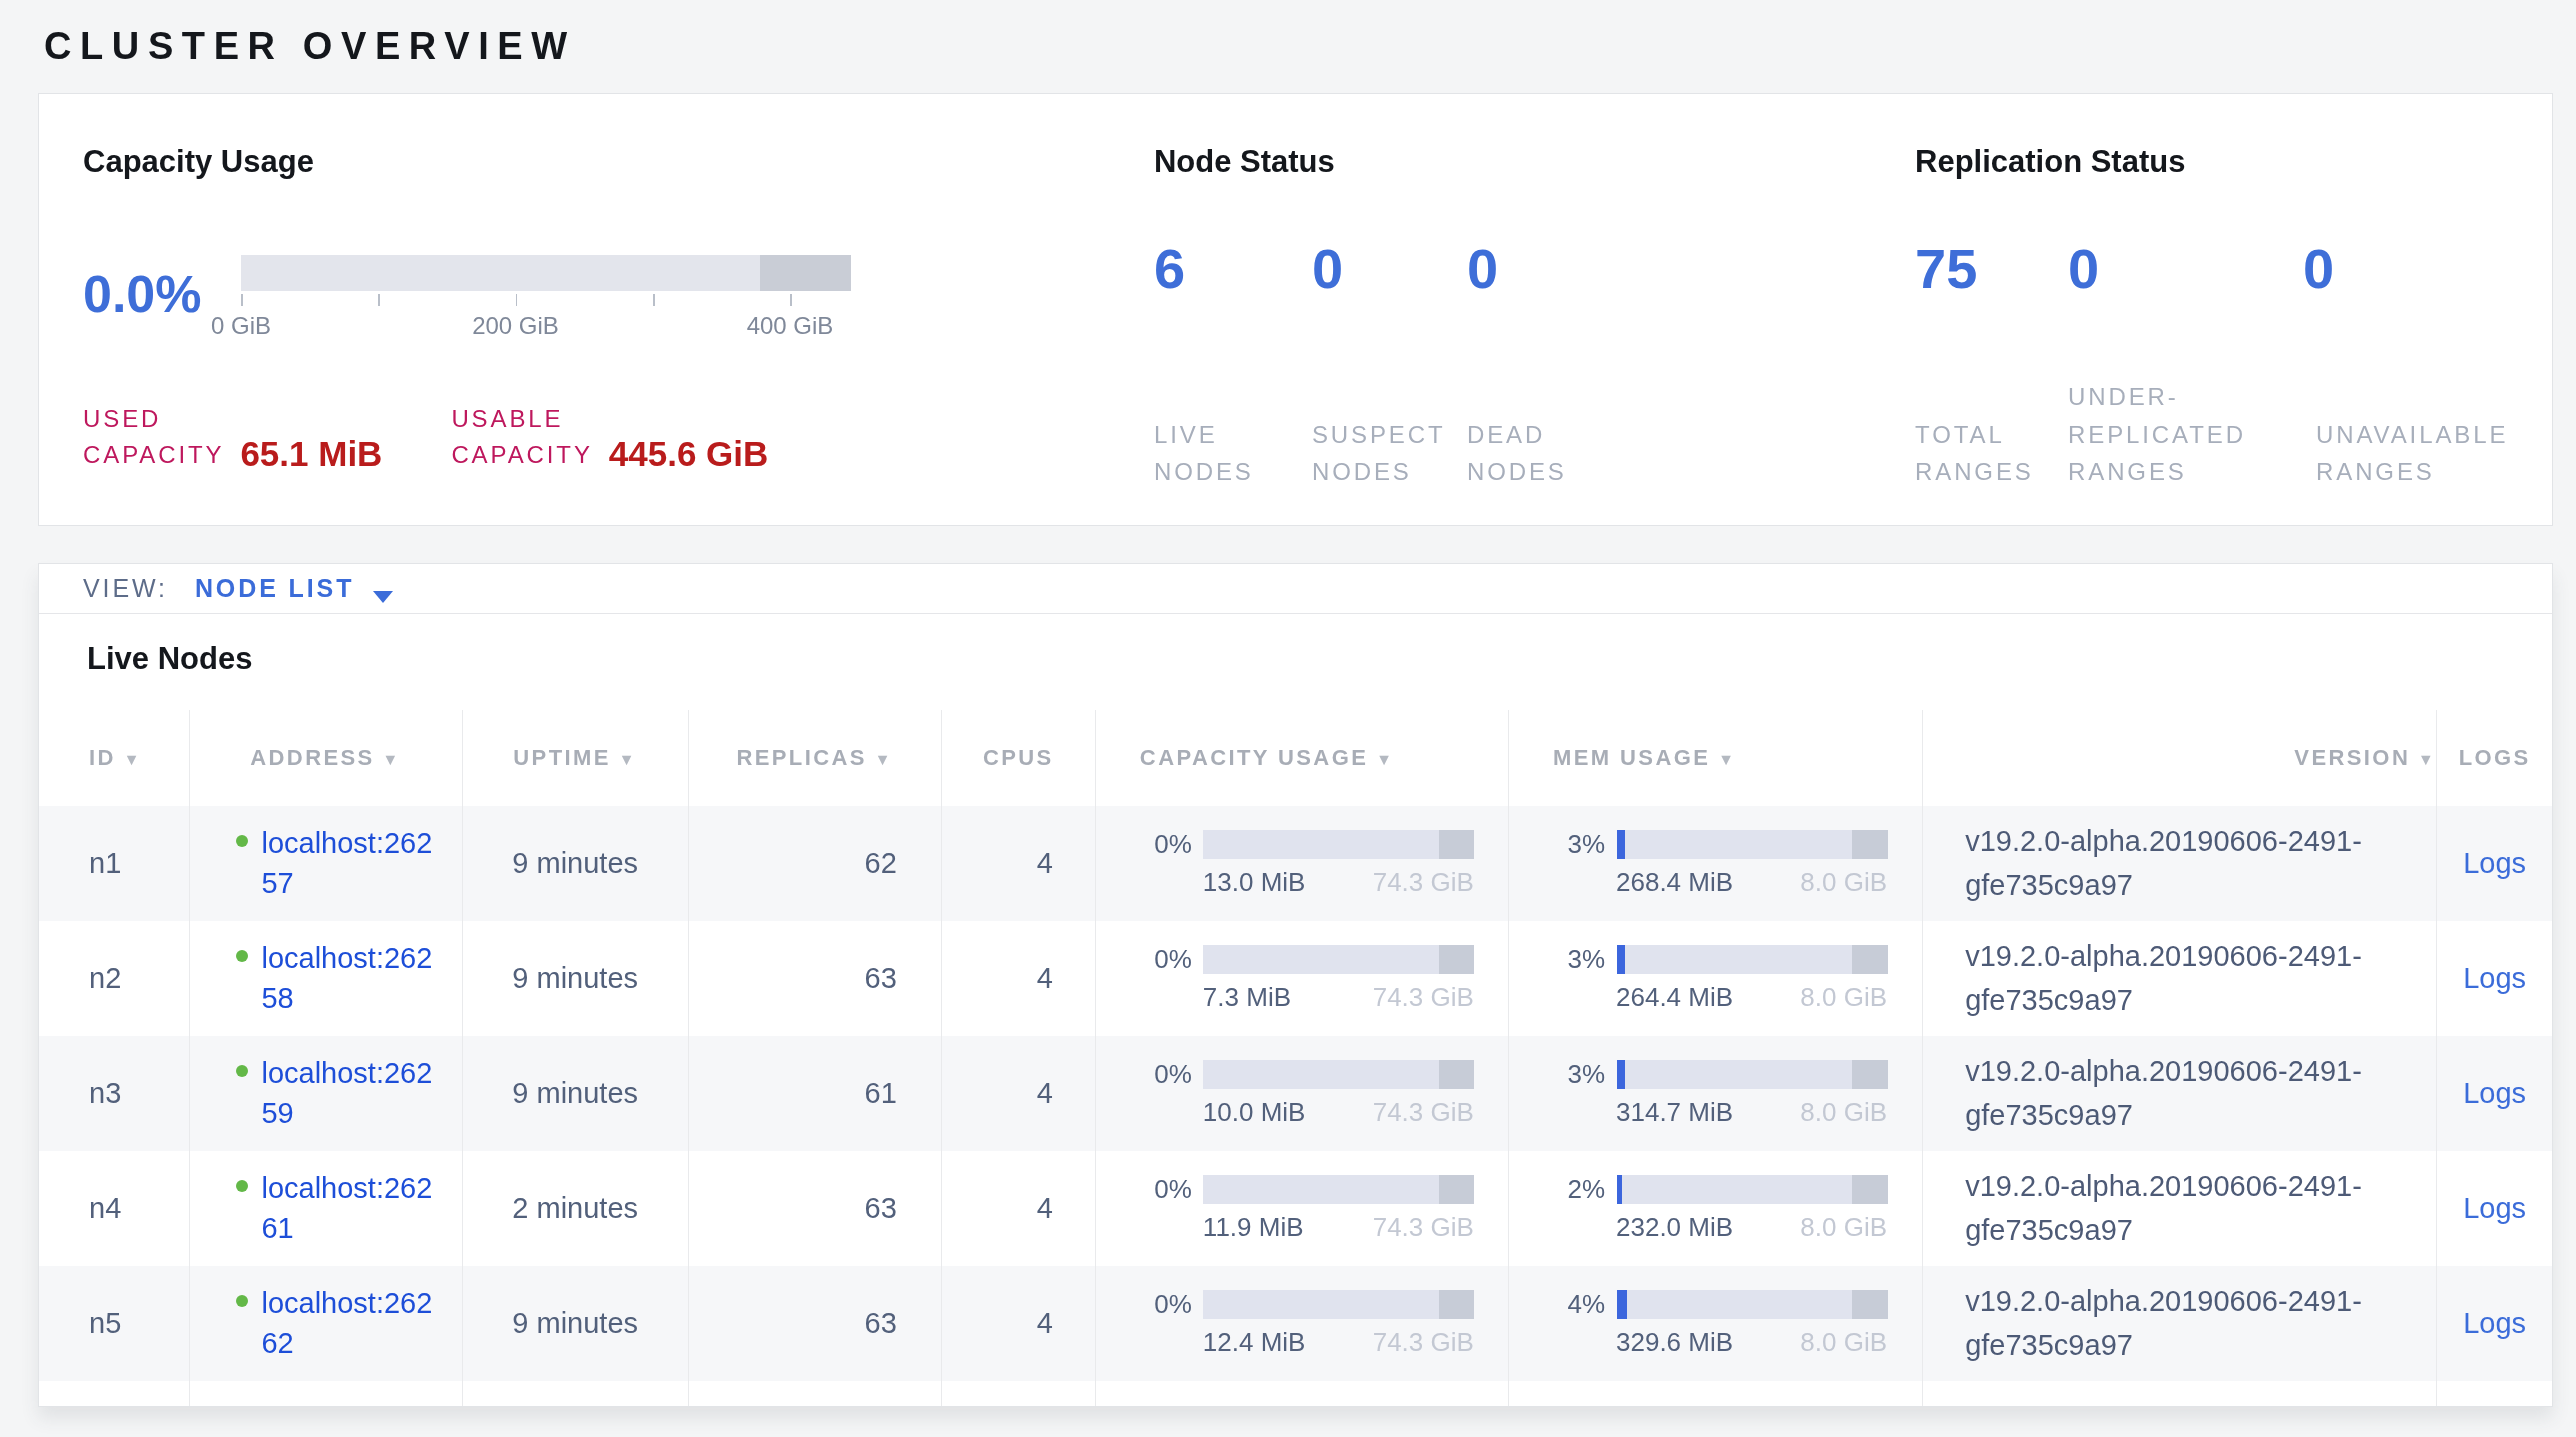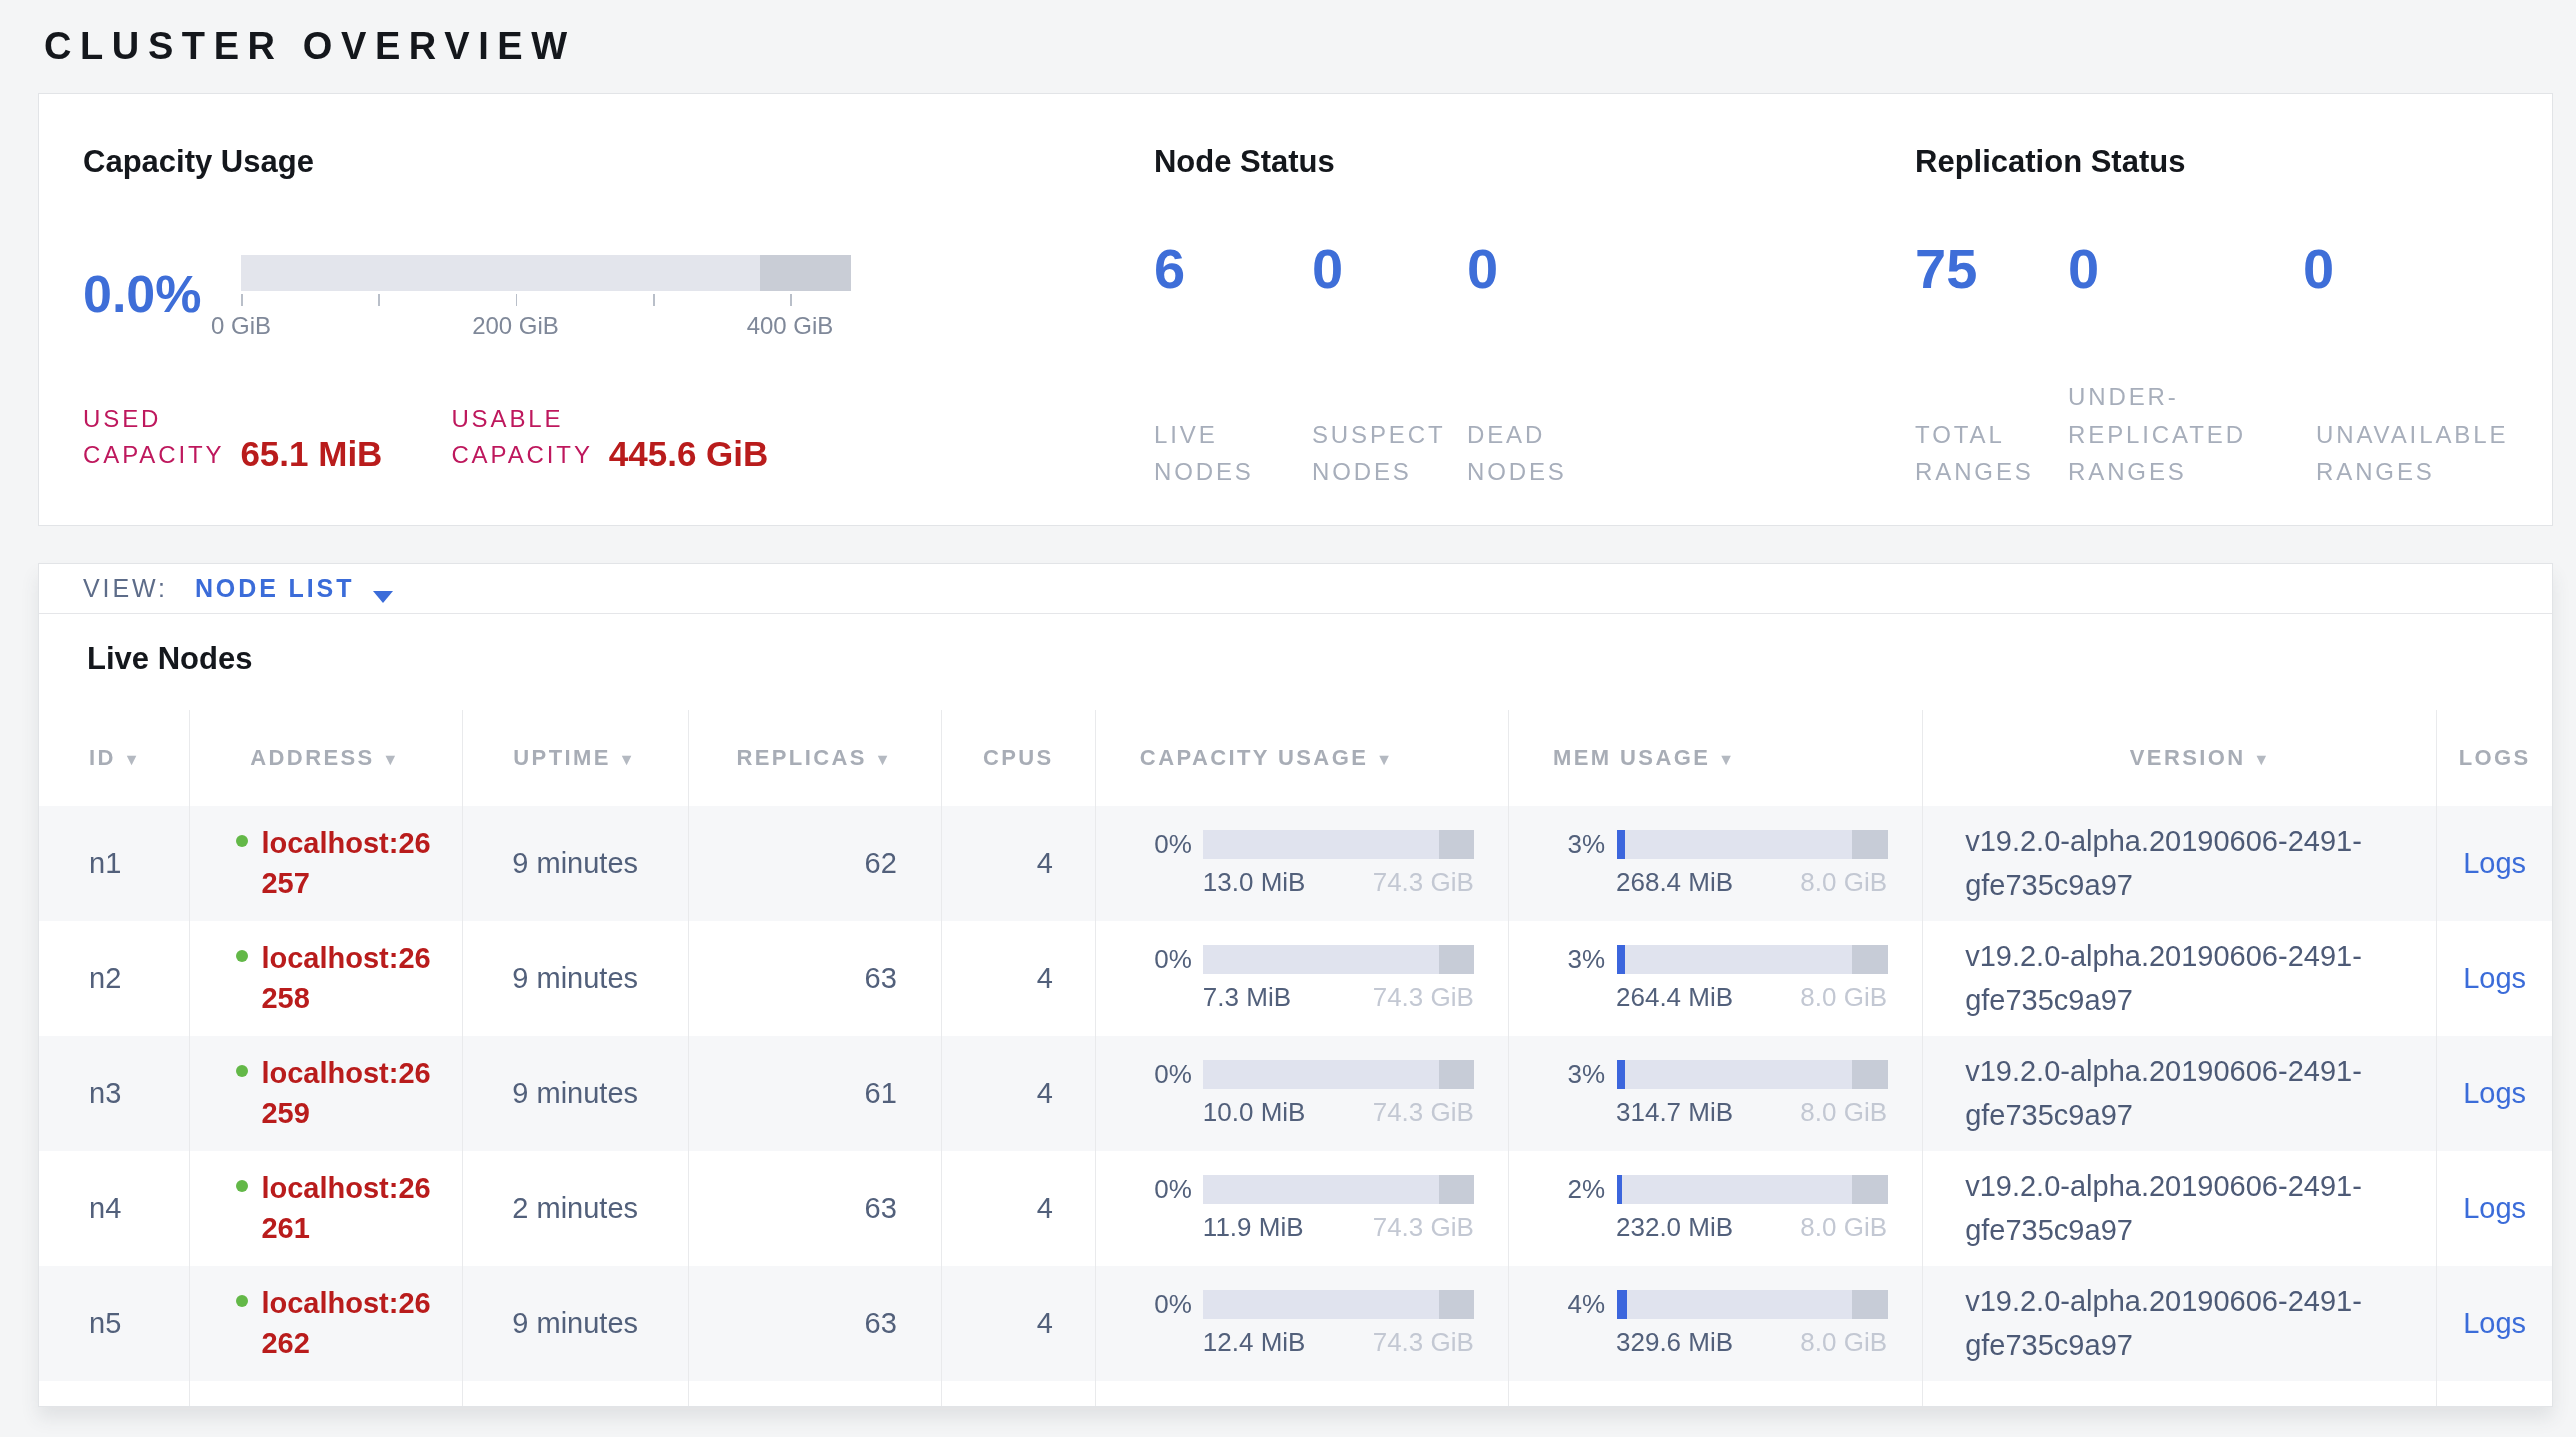--- a/index.html
+++ b/index.html
@@ -72,7 +72,7 @@
      text-align:center;background:#fff;}
   th.a-left-id{text-align:left;padding-left:50px;}
   th.a-left-bar{text-align:left;padding-left:44px;}
-  th.a-left-ver{text-align:center;padding-left:42px;}
+  th.a-left-ver{text-align:right;padding-left:42px;}
   .sort-arrow{font-size:16.3px;color:#b4b9c1;margin-left:7.7px;}
   tbody tr{height:115px;}
   tr.striped{background:#f6f7f9;}

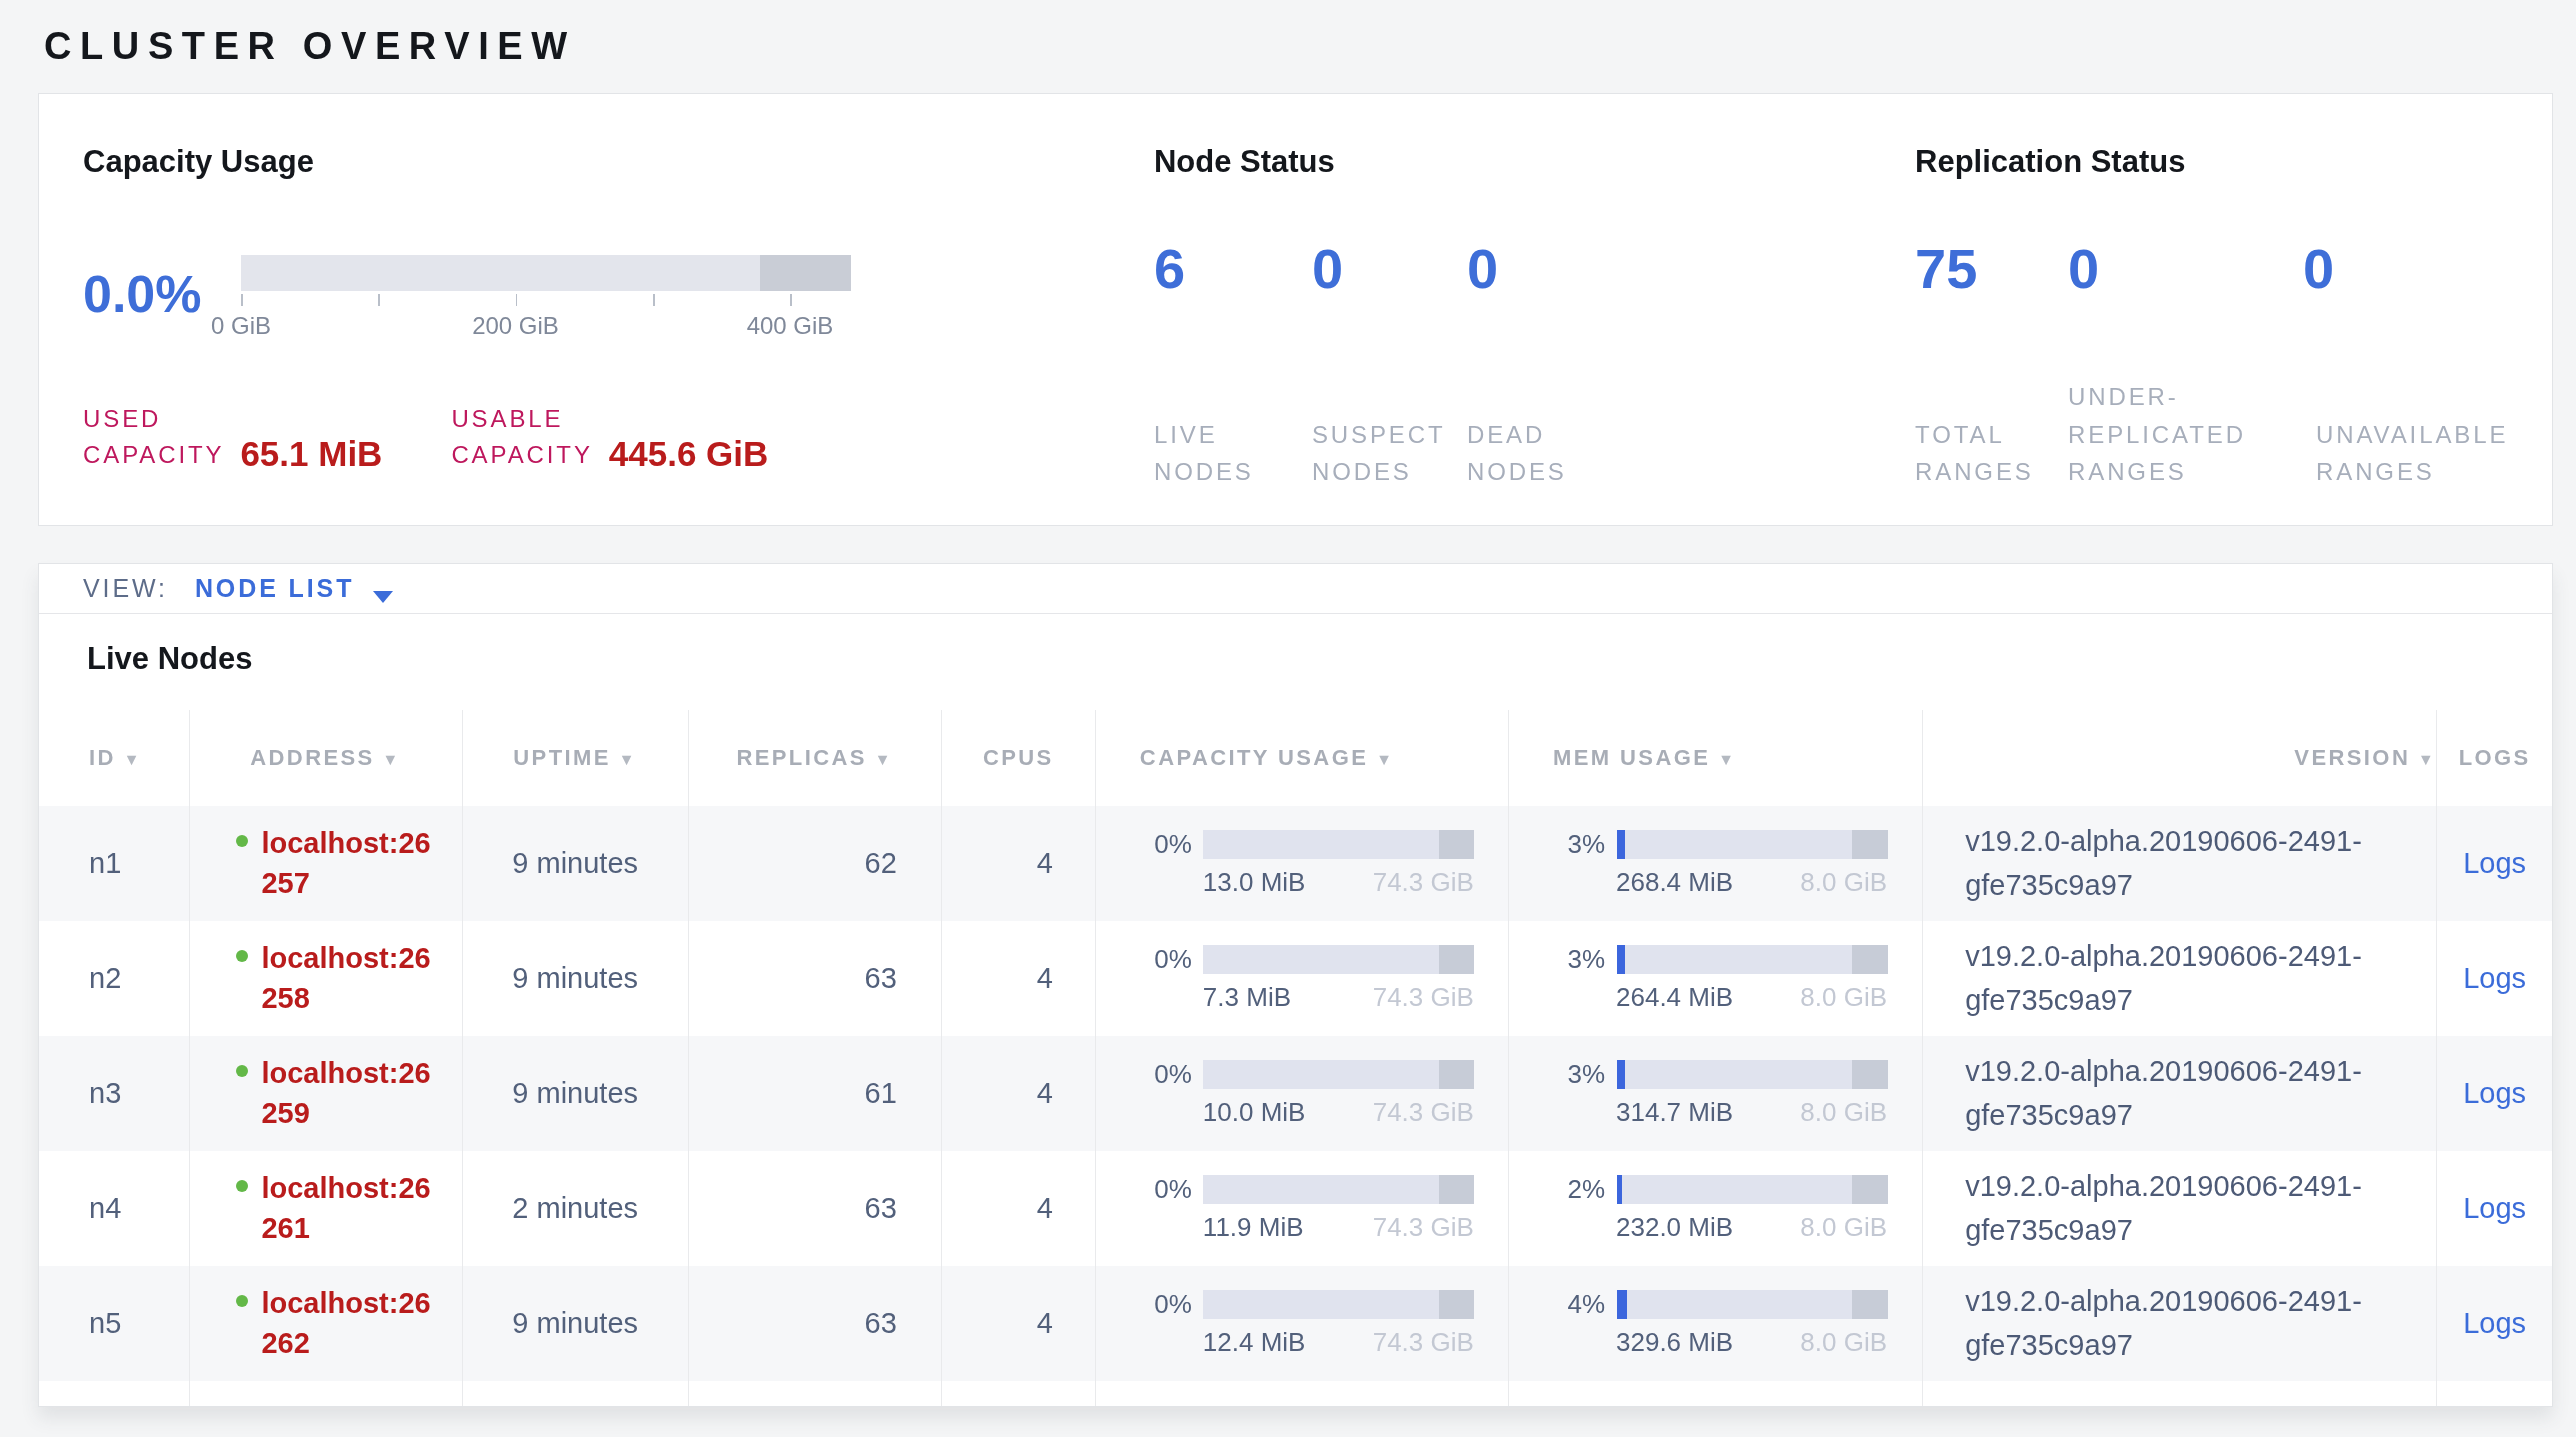--- a/index.html
+++ b/index.html
@@ -81,7 +81,7 @@
   td.c-address{padding-left:46px;}
   .addr{display:flex;}
   .dot{width:12.5px;height:12.5px;border-radius:50%;background:#63b848;margin:10.5px 13.4px 0 0;flex:none;}
-  .addr a{color:#b91c1c;max-width:180px;word-break:break-all;line-height:1.35;display:inline-block;font-weight:bold;}
+  .addr a{color:#1d4ed8;max-width:180px;word-break:break-all;line-height:1.35;display:inline-block;}
   td.c-uptime{text-align:center;}
   td.c-replicas{text-align:right;padding-right:44px;}
   td.c-cpus{text-align:right;padding-right:42px;}

